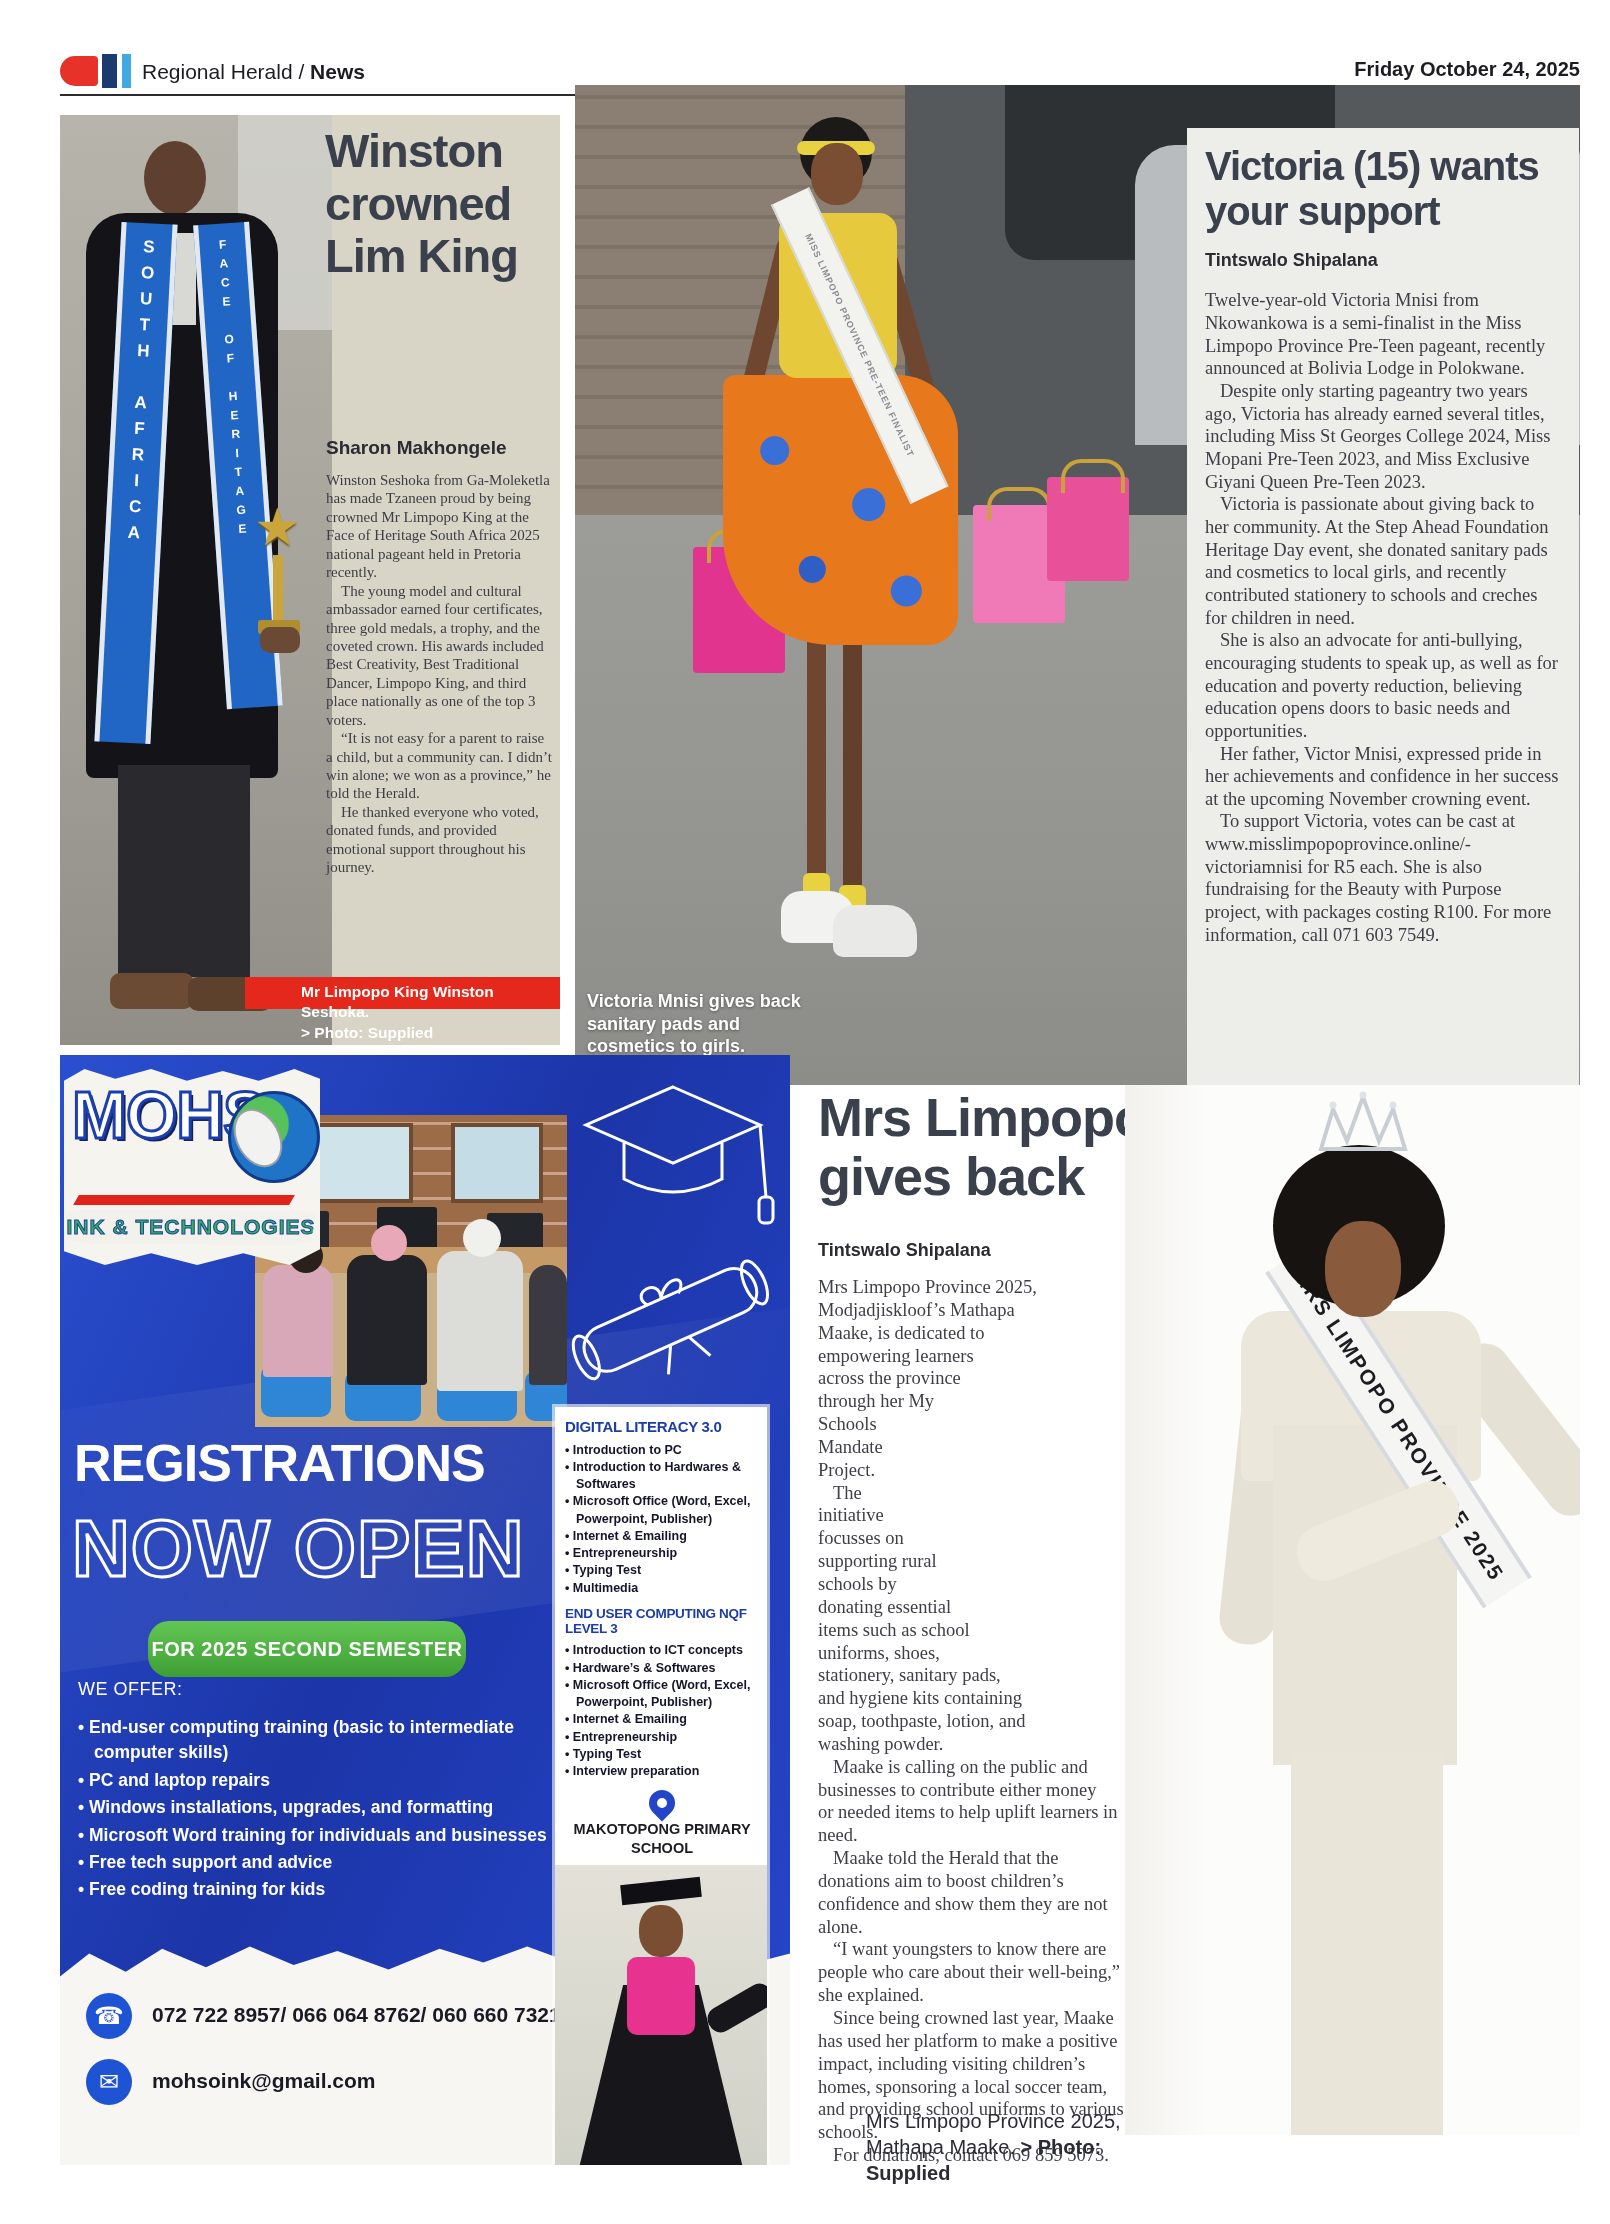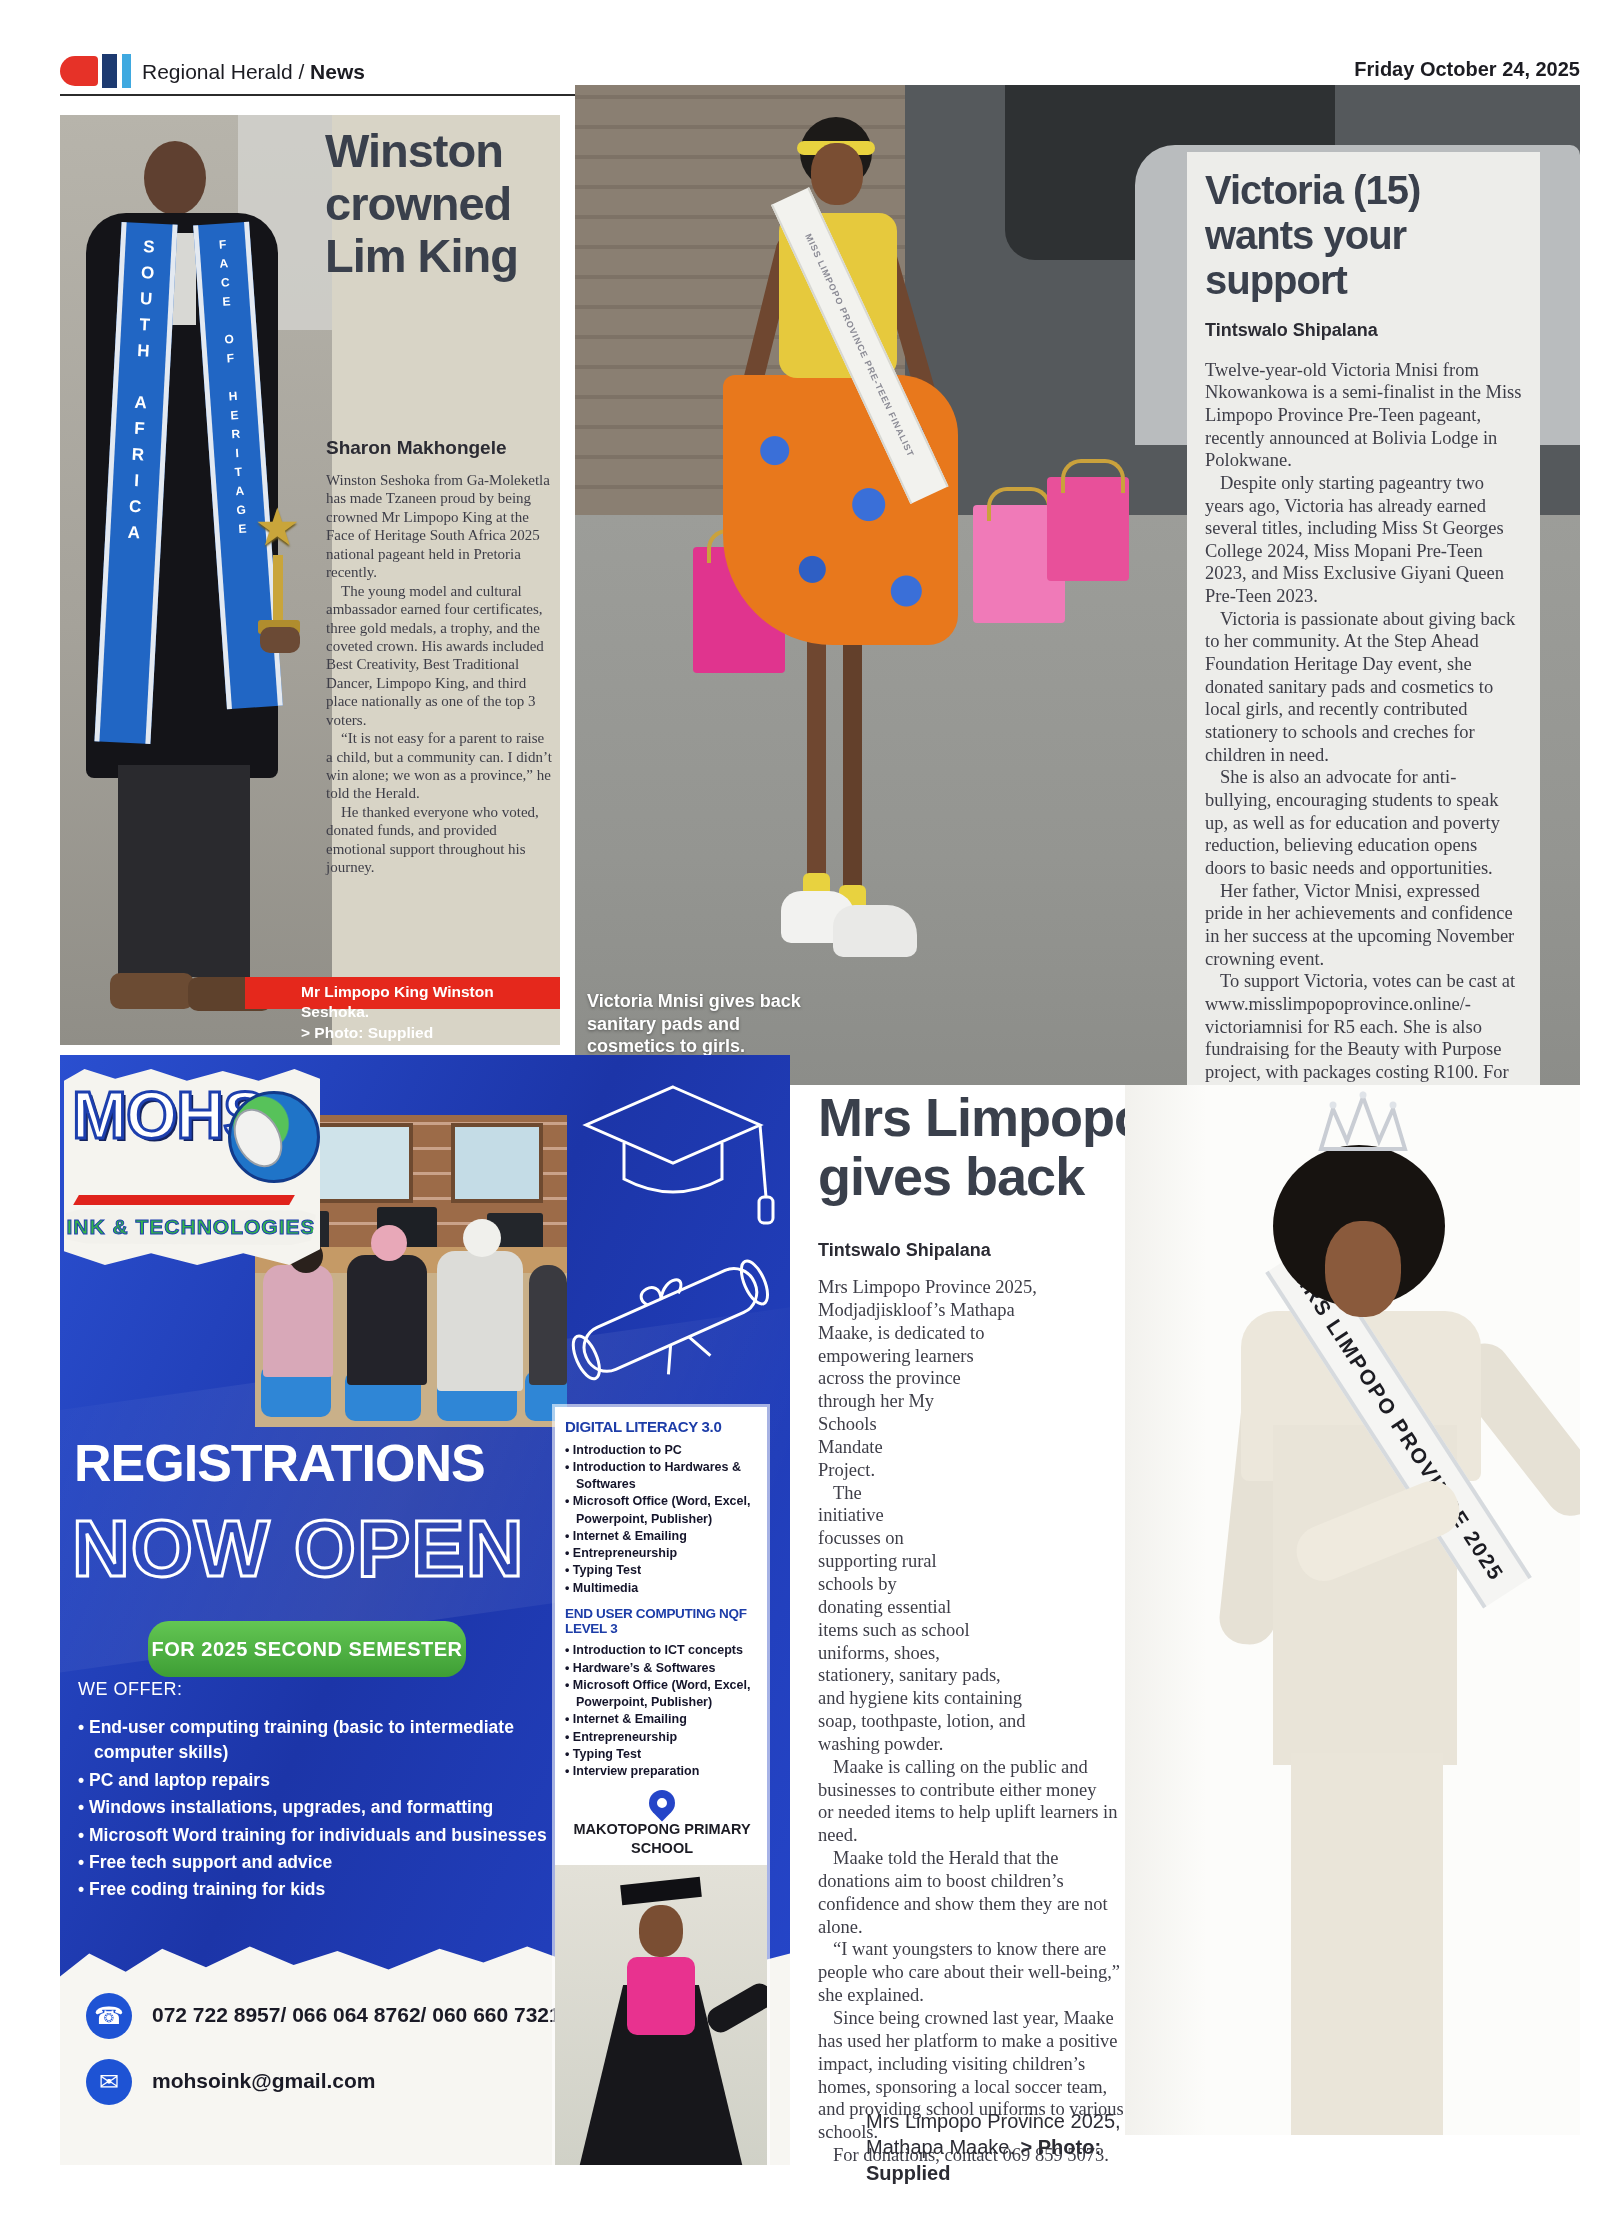--- a/index.html
+++ b/index.html
@@ -85,7 +85,7 @@
   .v-bag-h{position:absolute;left:14px;top:-18px;width:56px;height:30px;border:4px solid #caa23c;border-bottom:none;border-radius:20px 20px 0 0;}
   .v-caption{left:12px;top:905px;width:218px;color:#ffffff;font-weight:700;font-size:18px;line-height:1.26;
              text-shadow:0 1px 3px rgba(40,40,40,.55);}
-  .v-panel{left:612px;top:43px;width:353px;height:957px;background:#ededea;box-sizing:border-box;padding:16px 18px 8px 18px;margin-top:24px;}
+  .v-panel{left:612px;top:43px;width:392px;height:957px;background:#ededea;box-sizing:border-box;padding:16px 18px 8px 18px;}
   .v-headline{font-size:40px;line-height:1.13;}
   .v-byline{margin-top:16px;font-size:18px;}
   .v-body{margin-top:18px;font-size:18.5px;line-height:1.225;}

